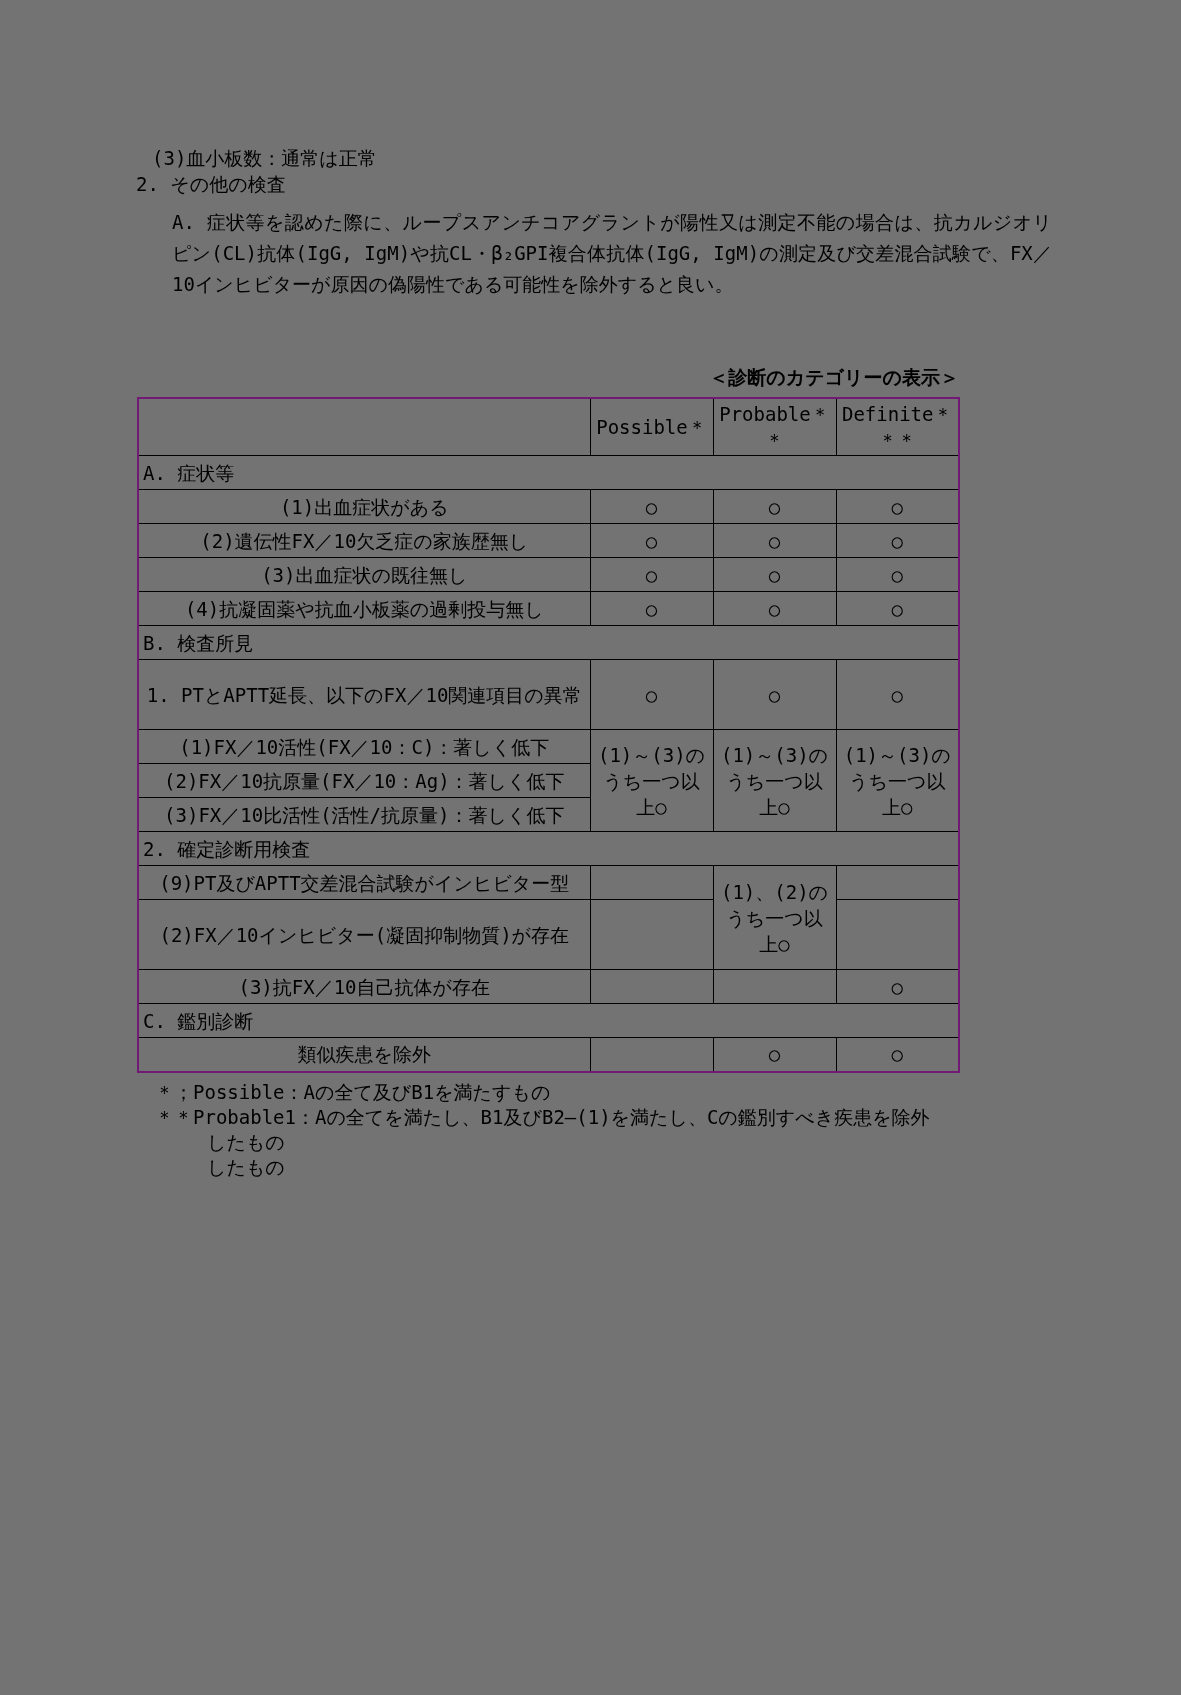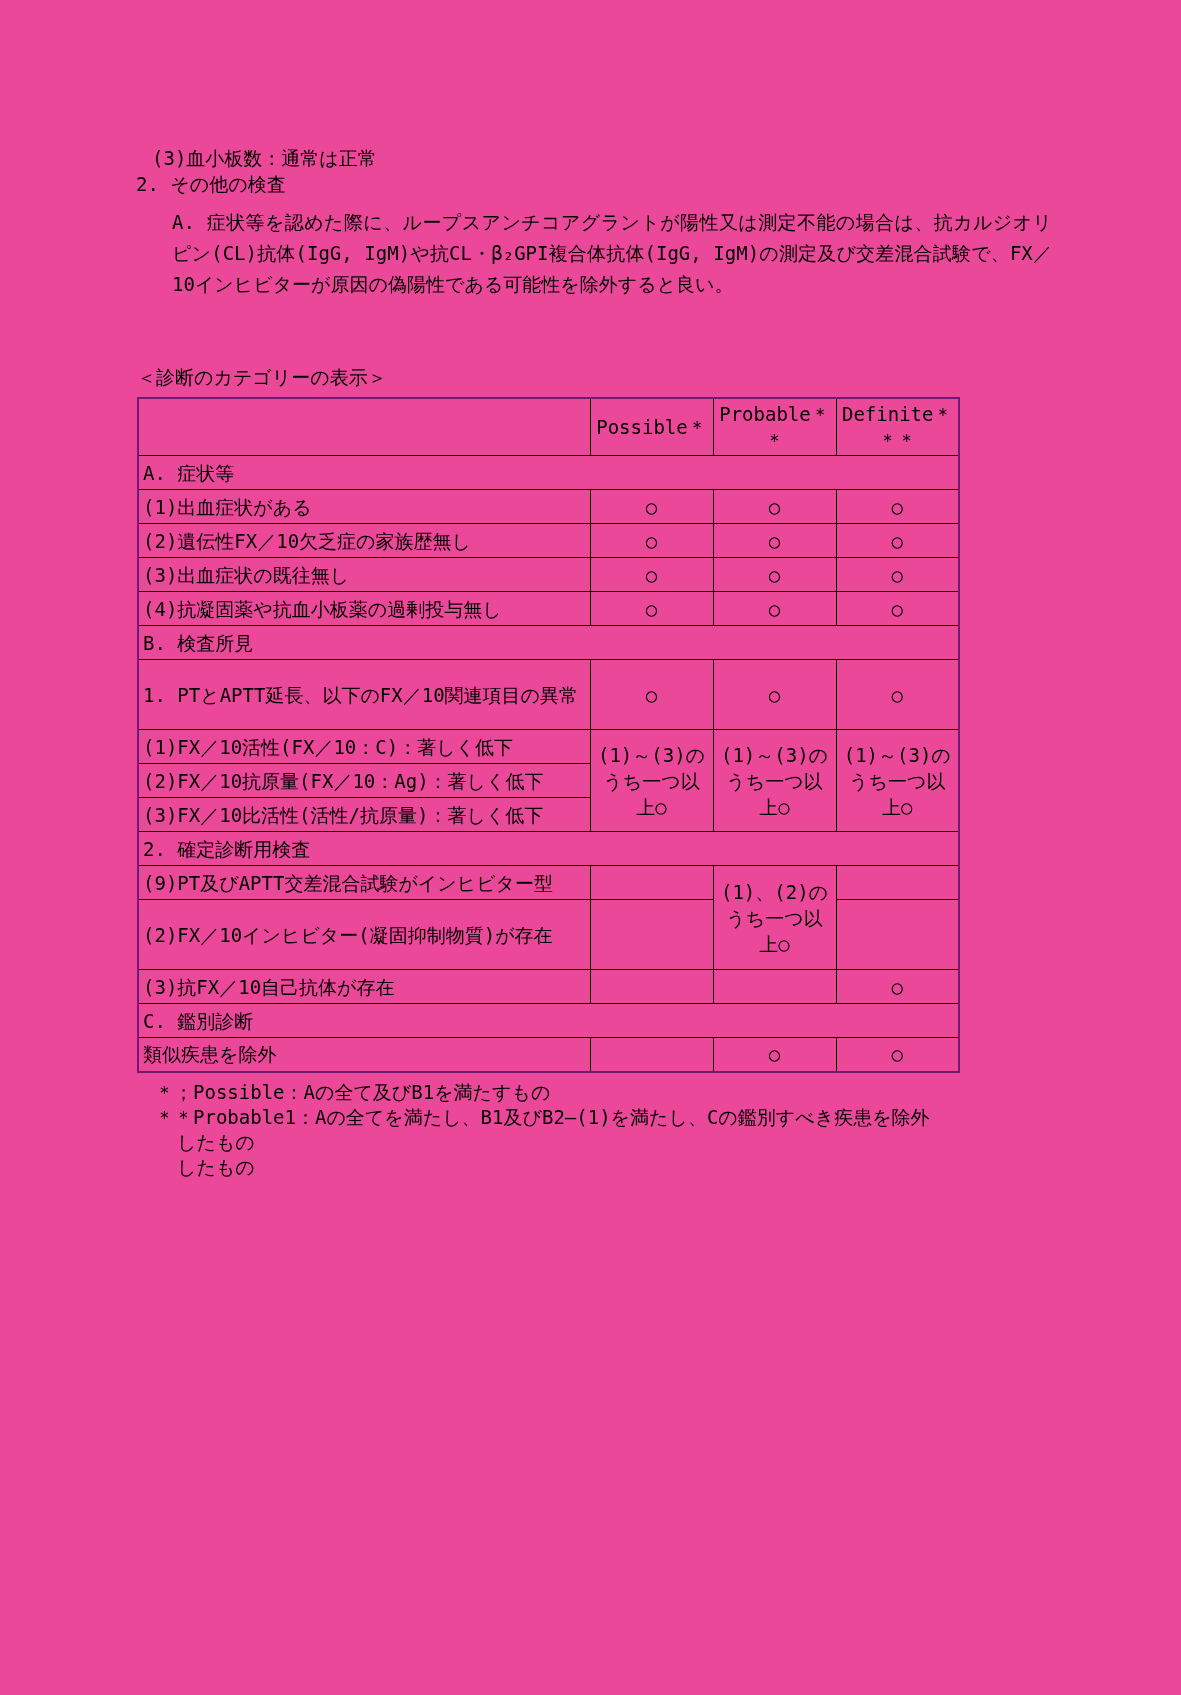--- a/index.html
+++ b/index.html
@@ -8,7 +8,7 @@
     width: 1181px;
     height: 1695px;
     margin: 0 auto;
-    background: #ec4899;
+    background: #737373;
     color: #000000;
     font-family: "DejaVu Sans Mono", "DejaVu Sans", monospace;
     font-size: 19px;

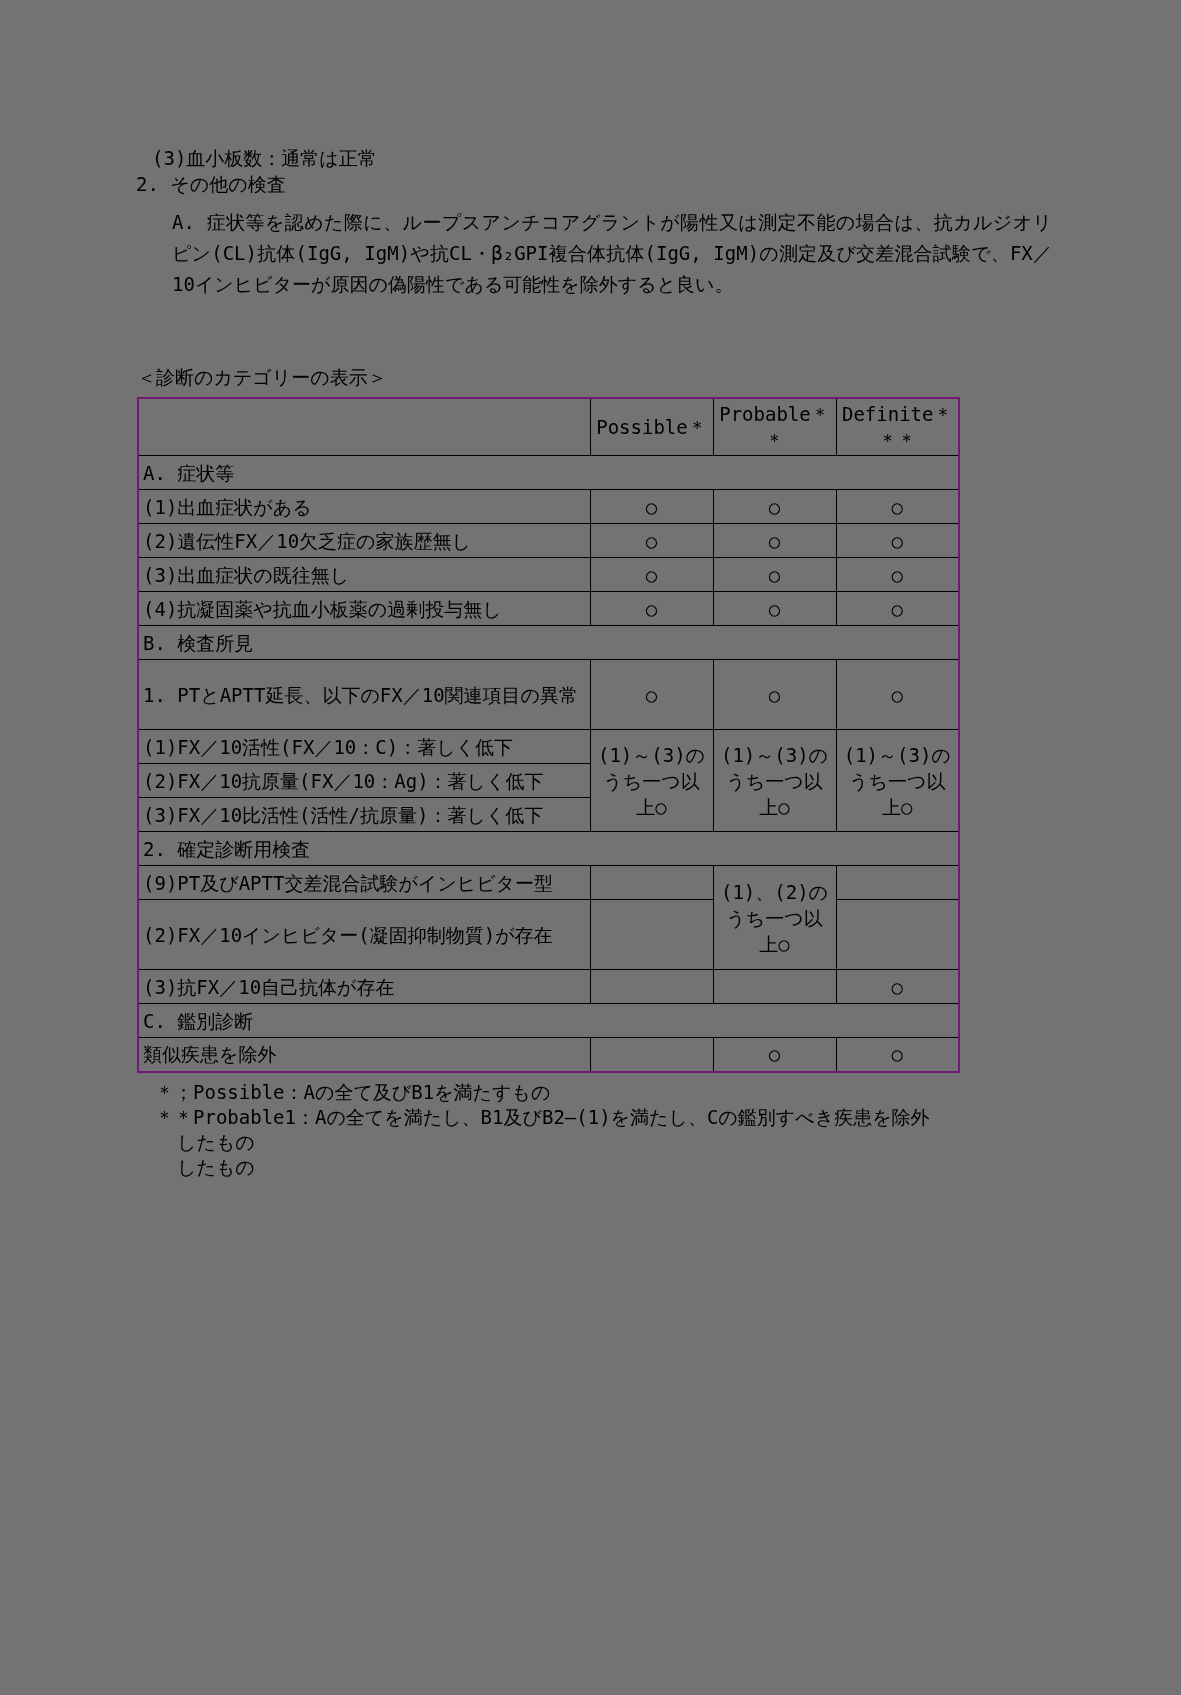--- a/index.html
+++ b/index.html
@@ -29,8 +29,9 @@
     margin-left: 137px;
     margin-top: 64px;
     width: 822px;
-    text-align: left;
+    text-align: right;
     line-height: 26px;
+    font-weight: bold;
   }
   table.diag {
     border-collapse: collapse;

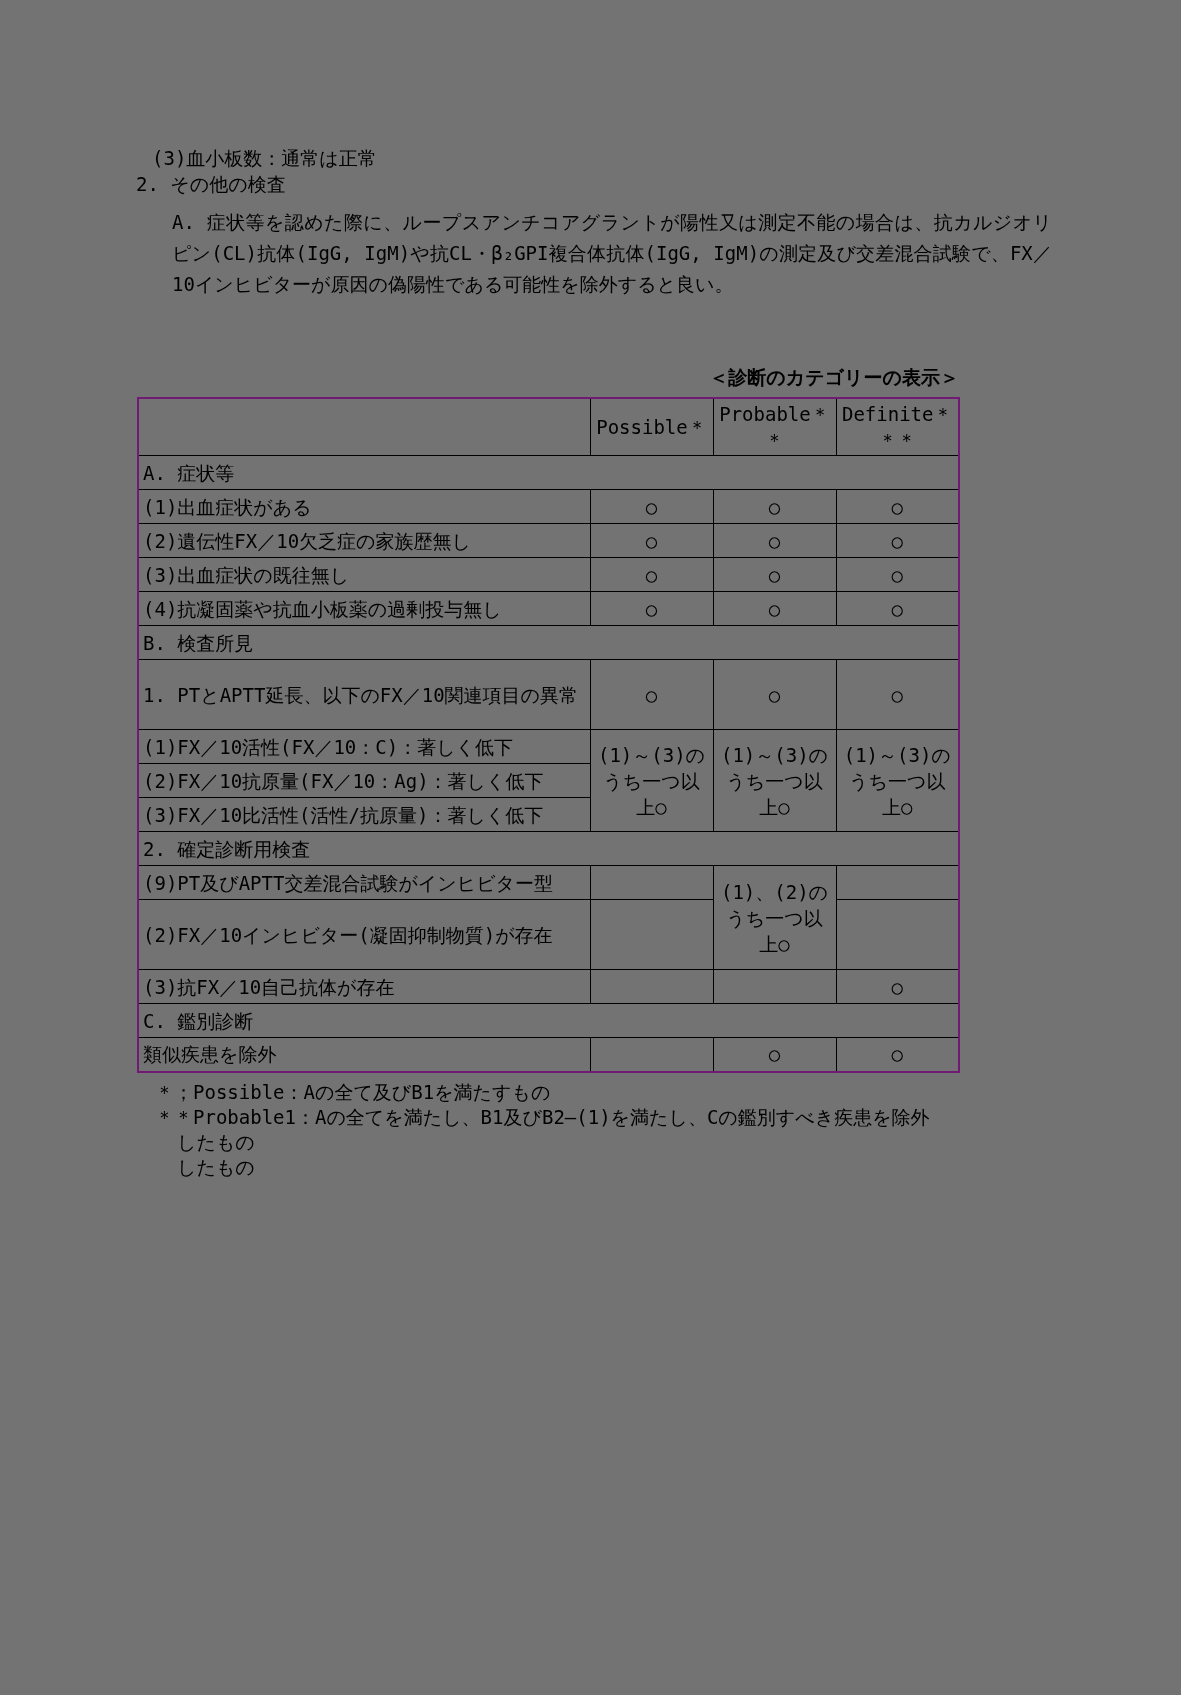--- a/index.html
+++ b/index.html
@@ -52,7 +52,7 @@
   }
   col.c-label { width: 452px; }
   col.c-mark  { width: 123px; }
-  td.lbl { text-align: left; padding-left: 7px; margin-left: 12px; }
+  td.lbl { text-align: center; padding-left: 7px; margin-left: 12px; }
   td.mk  { text-align: center; padding: 2px; }
   td.hd  { text-align: center; }
   td.sec { text-align: left; padding-left: 9px; }

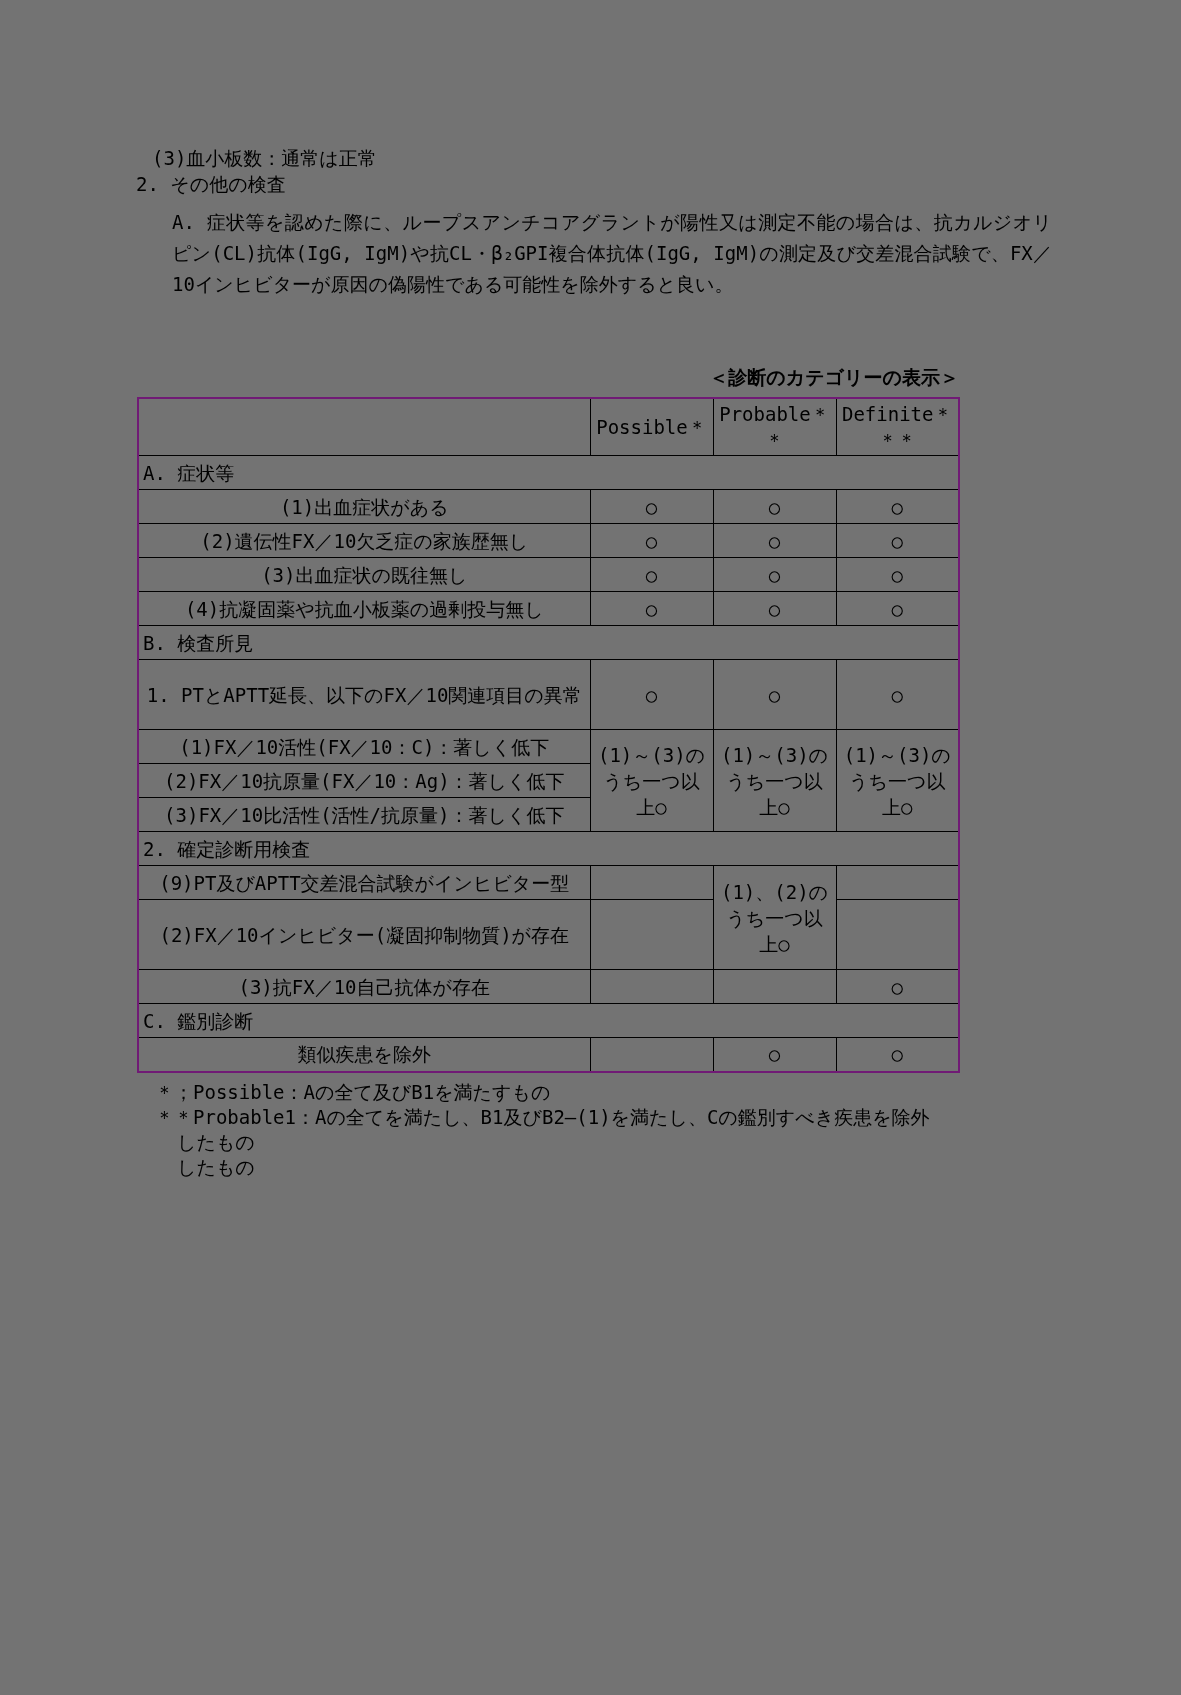--- a/index.html
+++ b/index.html
@@ -63,7 +63,7 @@
   td.merged { line-height: 26px; }
   .footnotes { margin-left: 155px; margin-top: 7px; }
   .fn-line { line-height: 25px; }
-  .fn-cont { margin-left: 22px; }
+  .fn-cont { margin-left: 52px; }
 </style>
 </head>
 <body>

